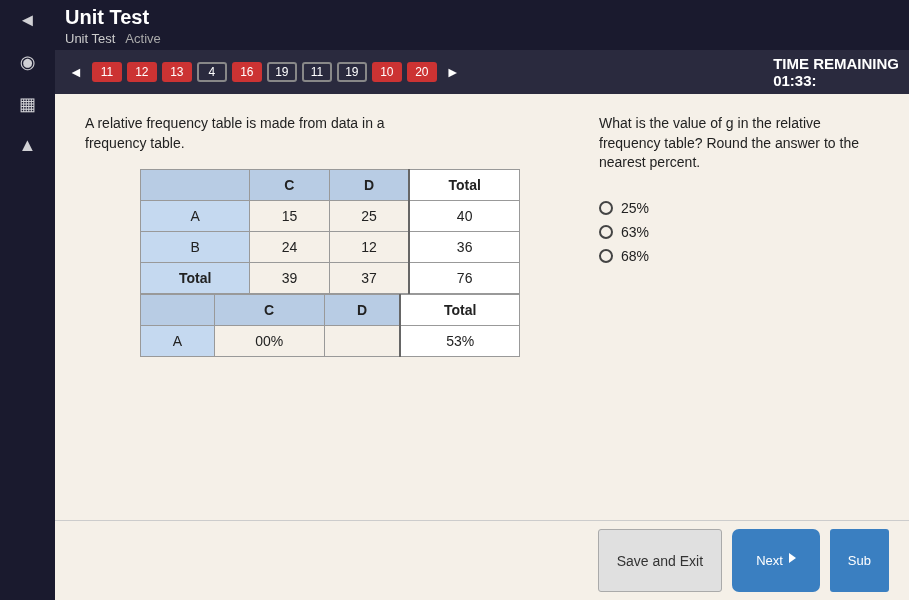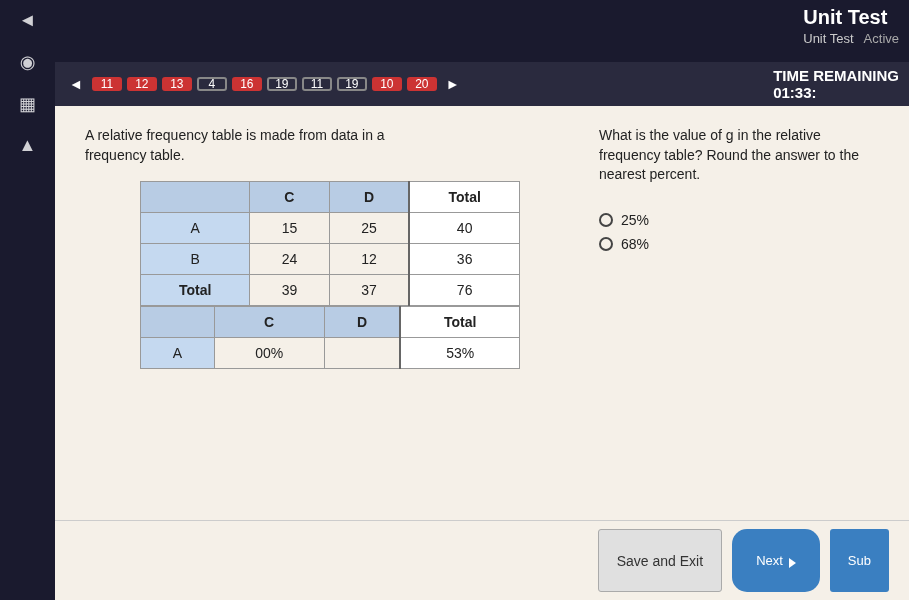--- a/index.html
+++ b/index.html
@@ -16,10 +16,10 @@
     .top-bar {
       background: #1a1a2e;
       color: white;
-      padding: 6px 10px 16px;
-      display: flex;
-      align-items: center;
-      justify-content: flex-end;
+      padding: 6px 10px 4px;
+      display: flex;
+      align-items: center;
+      justify-content: flex-start;
     }
     .top-bar-title {
       font-size: 20px;

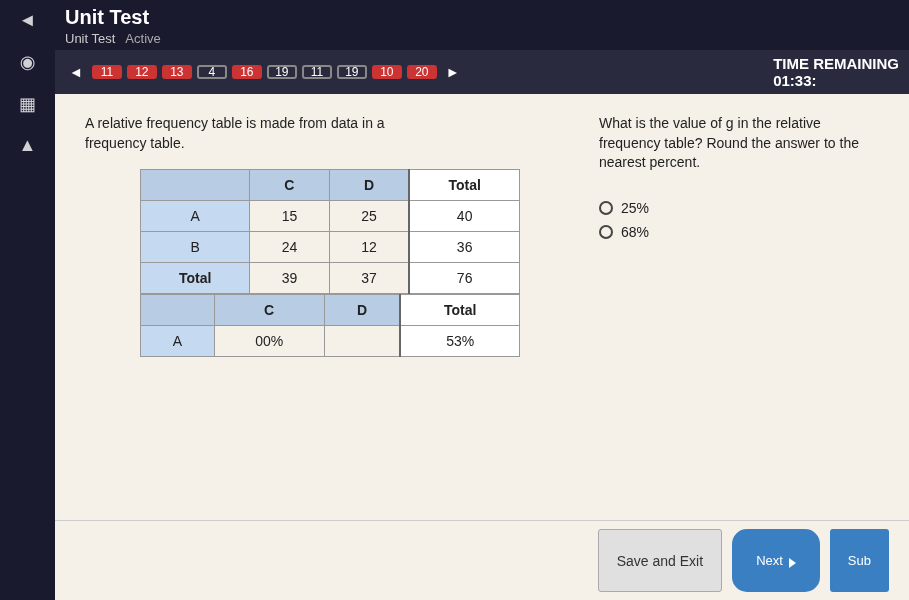--- a/index.html
+++ b/index.html
@@ -48,7 +48,7 @@
     }
     .nav-btn {
       width: 30px;
-      height: 14px;
+      height: 20px;
       border: 2px solid #888;
       background: #2a2a3e;
       color: white;

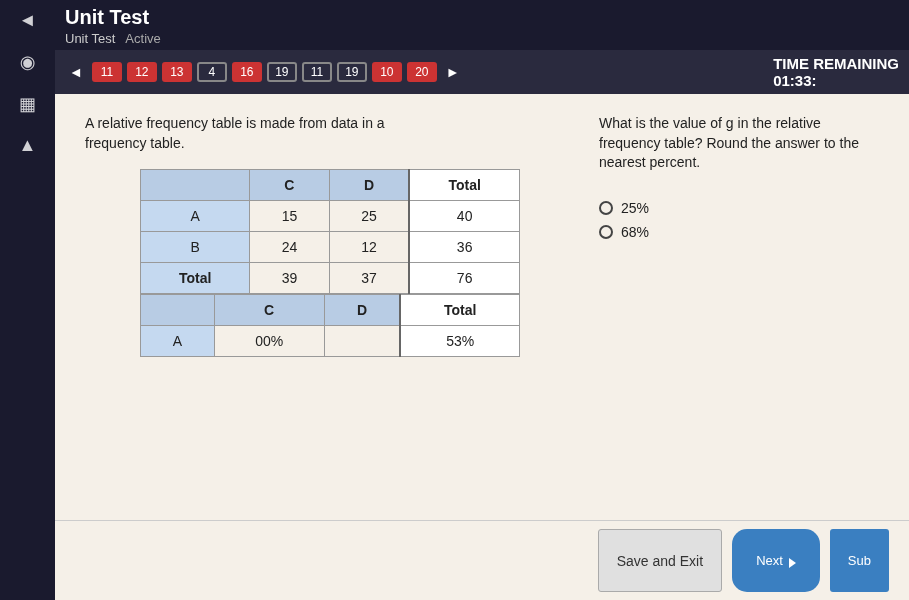--- a/index.html
+++ b/index.html
@@ -367,6 +367,10 @@
           </div>
           <div class="radio-option">
             <div class="radio-circle"></div>
+            <span>63%</span>
+          </div>
+          <div class="radio-option">
+            <div class="radio-circle"></div>
             <span>68%</span>
           </div>
         </div>

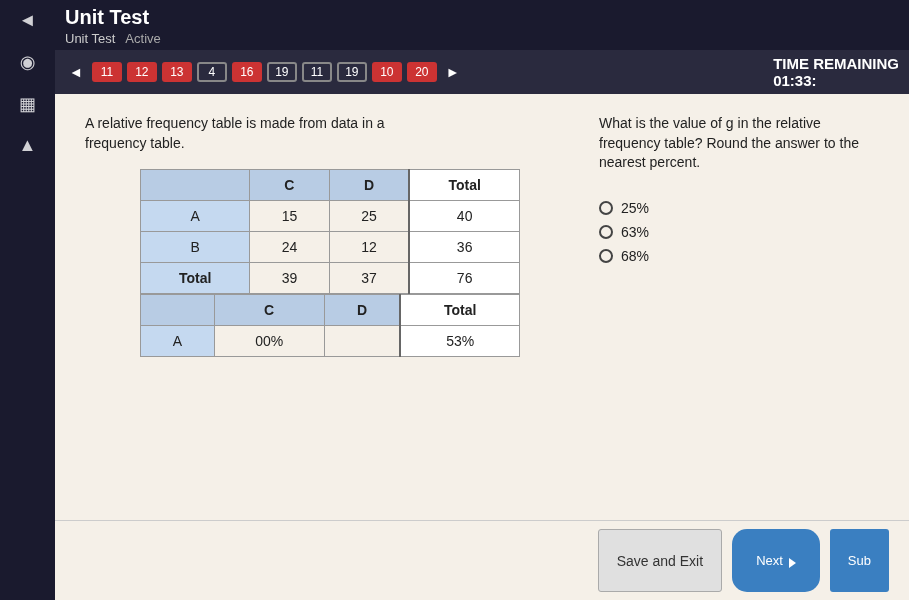--- a/index.html
+++ b/index.html
@@ -235,9 +235,9 @@
       padding: 24px 24px;
       font-size: 13px;
       cursor: pointer;
-      border-radius: 15px;
-      display: flex;
-      align-items: flex-end;
+      border-radius: 7px;
+      display: flex;
+      align-items: flex-start;
       gap: 6px;
     }
     .btn-sub {

